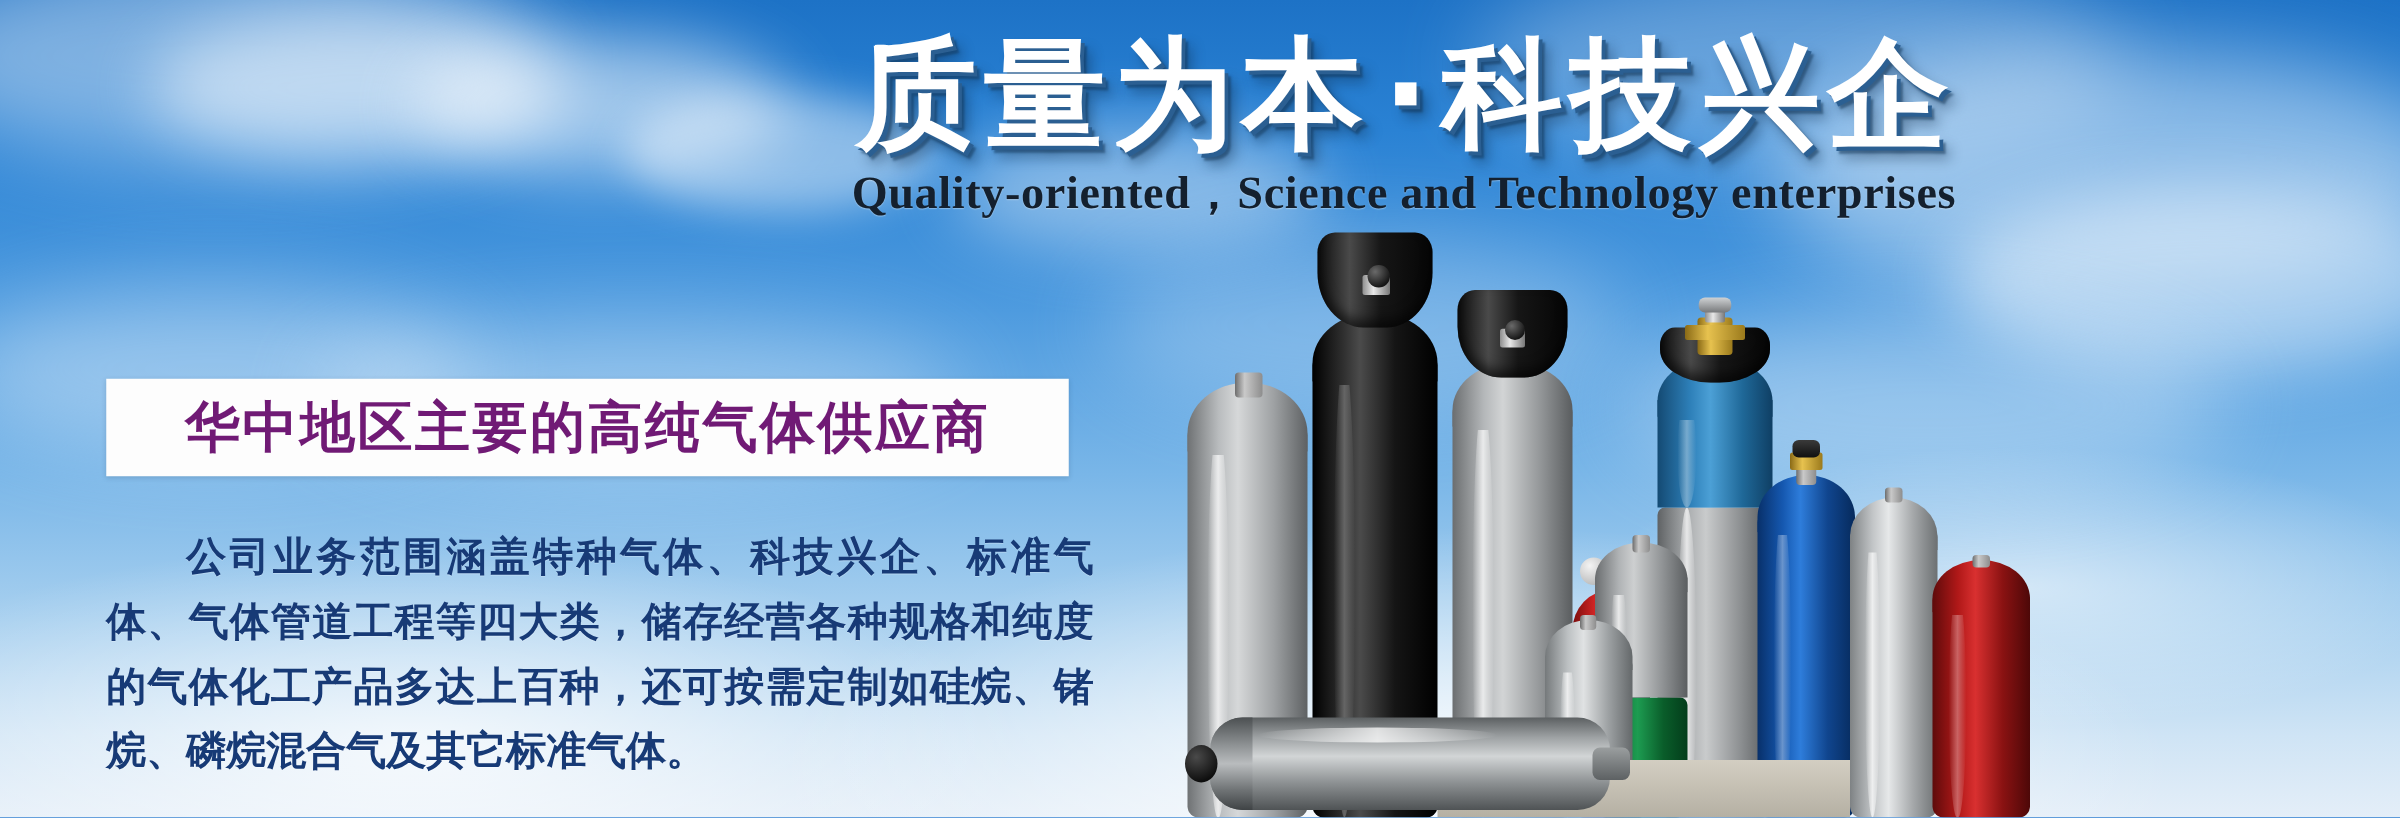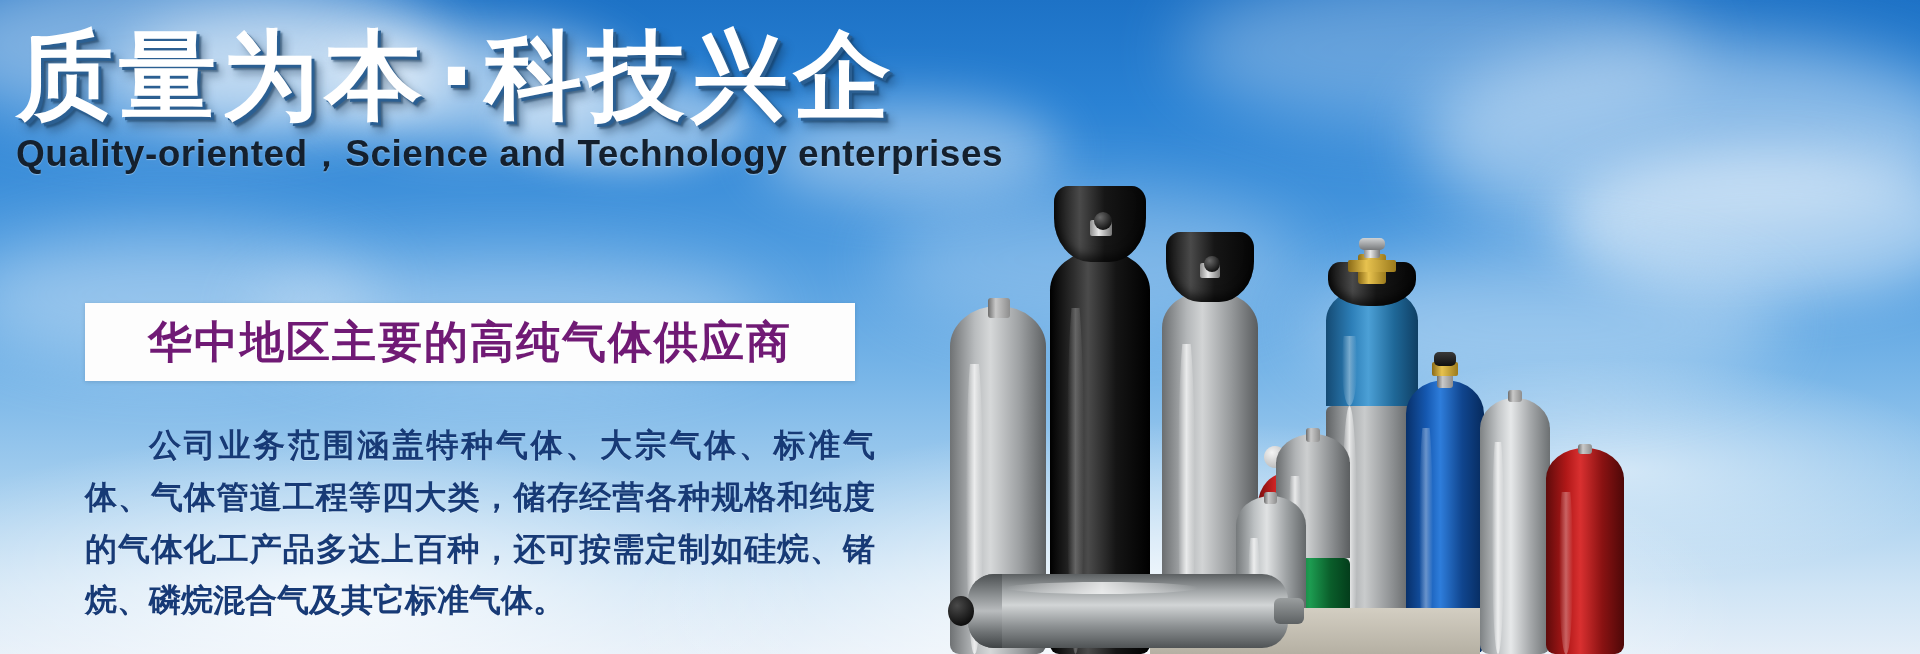--- a/index.html
+++ b/index.html
@@ -24,7 +24,7 @@
   .cloud.wisp{filter:blur(34px);}
 
   
-  #headline-block{position:absolute;left:16px;top:0;width:1560px;text-align:left;}
+  #headline-block{position:absolute;left:5px;top:0;width:1560px;text-align:right;}
   #headline{
     margin:0;padding:0;
     font-family:"DejaVu Sans","Liberation Sans",sans-serif;

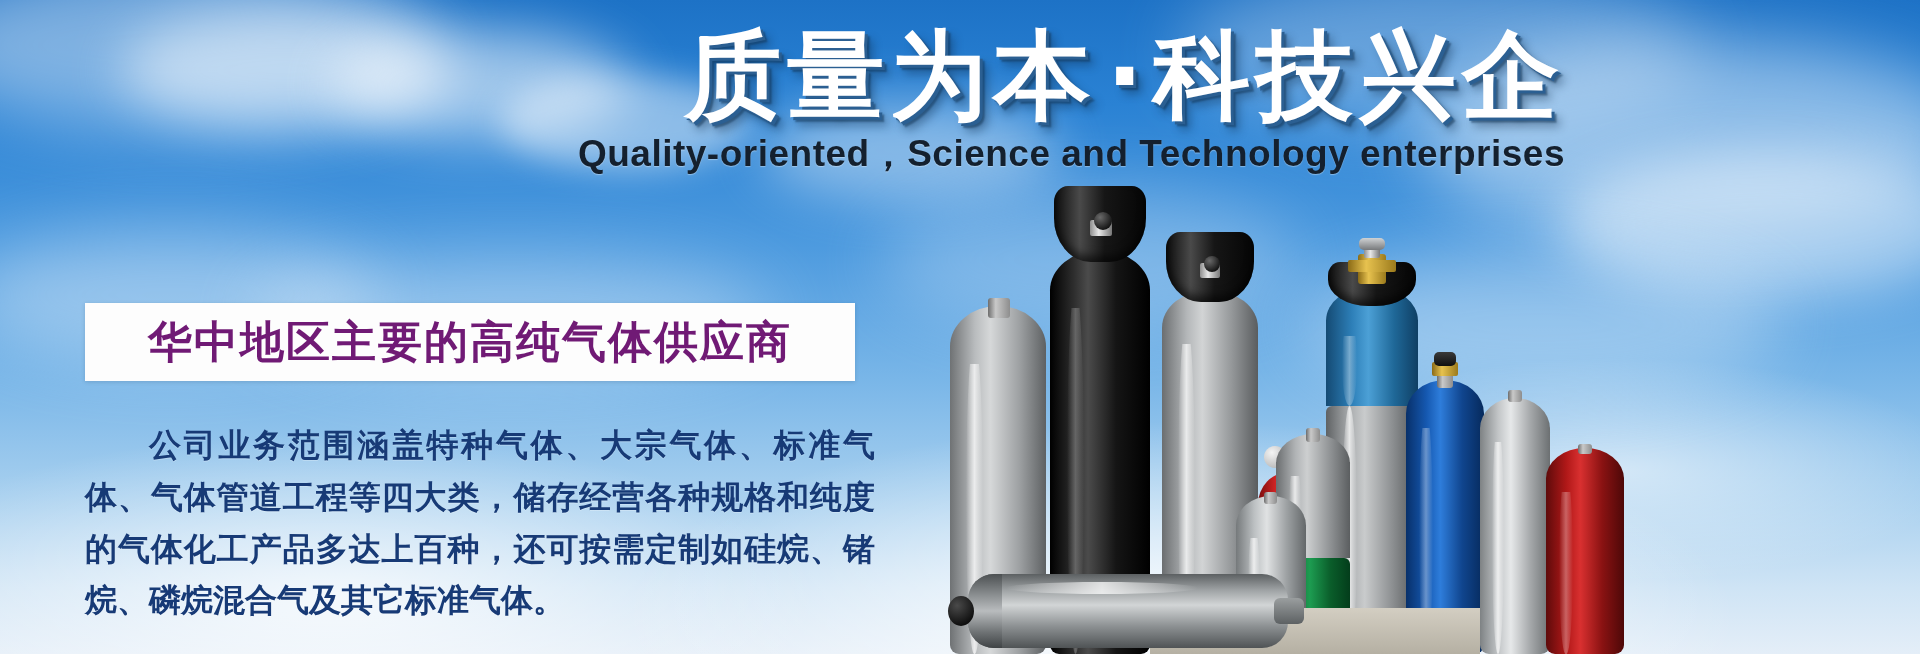--- a/index.html
+++ b/index.html
@@ -42,7 +42,7 @@
   #headline .sep{letter-spacing:0;padding:0 10px;}
   #subtitle{
     margin:0;padding:0;
-    font-family:Liberation Sans, sans-serif;
+    font-family:Liberation Serif, serif;
     font-weight:700;
     font-size:37px;
     letter-spacing:.5px;

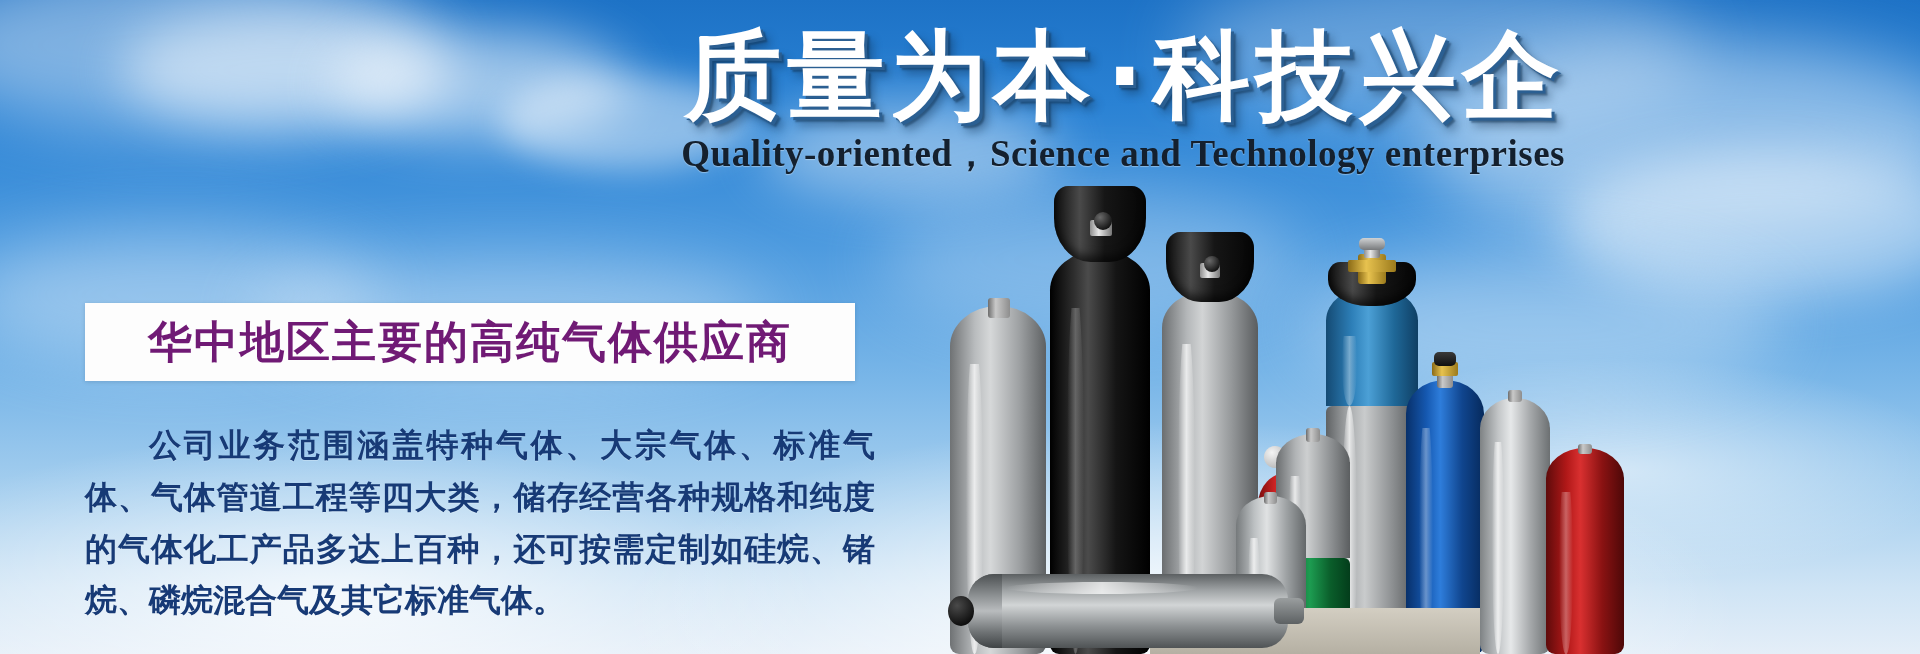--- a/index.html
+++ b/index.html
@@ -125,7 +125,7 @@
     <p id="tagline">华中地区主要的高纯气体供应商</p>
   </div>
 
-  <p id="intro">公司业务范围涵盖特种气体、大宗气体、标准气体、气体管道工程等四大类，储存经营各种规格和纯度的气体化工产品多达上百种，还可按需定制如硅烷、锗烷、磷烷混合气及其它标准气体。</p>
+  <p id="intro">公司业务范围涵盖特种气体、科技兴企、标准气体、气体管道工程等四大类，储存经营各种规格和纯度的气体化工产品多达上百种，还可按需定制如硅烷、锗烷、磷烷混合气及其它标准气体。</p>
 
   <div id="cylinders">
 

